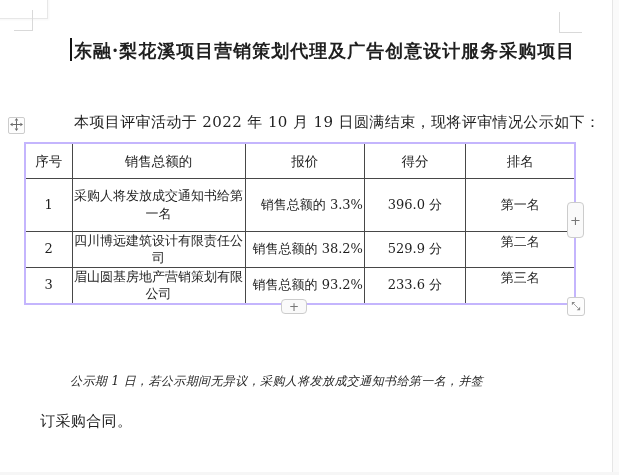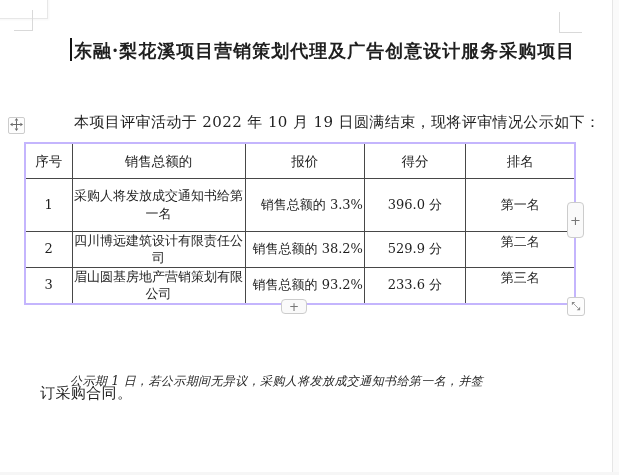--- a/index.html
+++ b/index.html
@@ -46,7 +46,7 @@
   .insert-row{left:281px;top:299px;width:26px;height:15px;font-size:12px;}
 
   .closing-1{left:70px;top:373px;font-size:12px;letter-spacing:0.4px;white-space:nowrap;font-style:italic;}
-  .closing-2{left:40px;top:384px;font-size:15px;letter-spacing:0.4px;white-space:nowrap;}
+  .closing-2{left:40px;top:412px;font-size:15px;letter-spacing:0.4px;white-space:nowrap;}
 </style>
 </head>
 <body>

